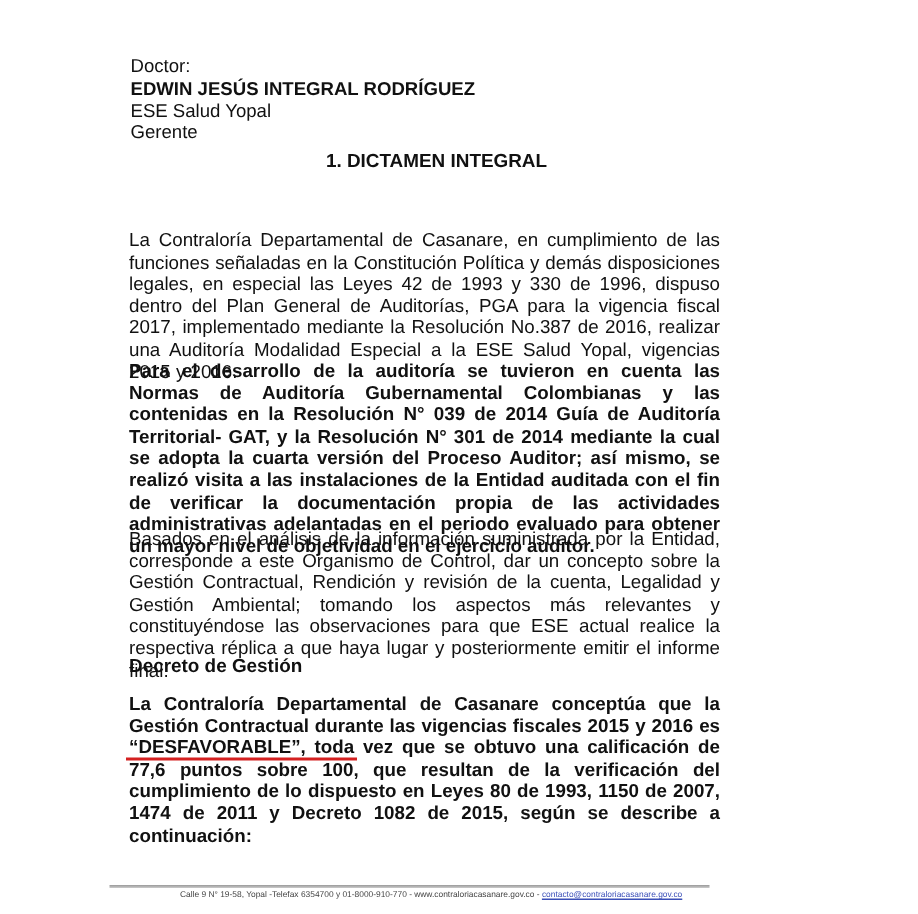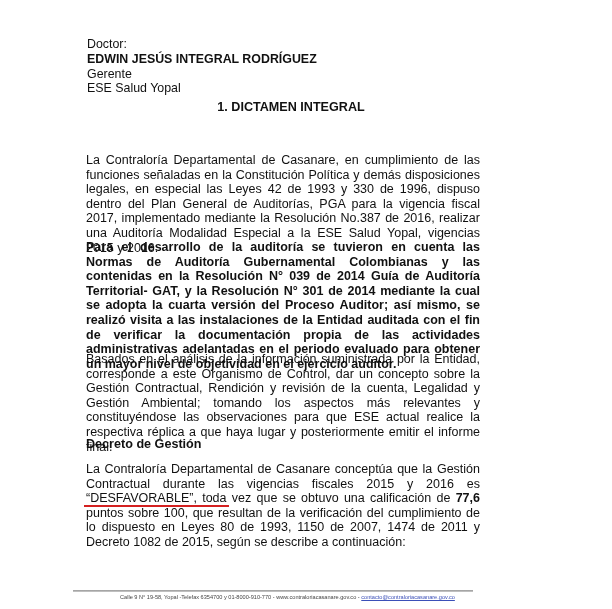--- a/index.html
+++ b/index.html
@@ -30,8 +30,8 @@
 <div class="addr">
   <div>Doctor:</div>
   <div class="name">EDWIN JESÚS INTEGRAL RODRÍGUEZ</div>
+  <div>ESE Salud Yopal</div>
   <div>Gerente</div>
-  <div>ESE Salud Yopal</div>
 </div>
 
 <div class="title">1.  DICTAMEN INTEGRAL</div>

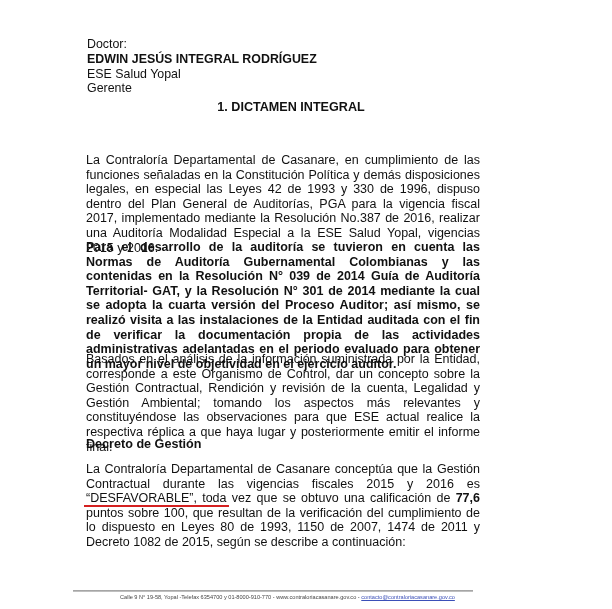--- a/index.html
+++ b/index.html
@@ -15,7 +15,7 @@
   .p2 { top:240px;font-weight:bold; }
   .p3 { top:352px; }
   .h2 { position:absolute; left:86px; top:437px; font-weight:bold; font-size:12.6px; }
-  .p4 { top:462px; }
+  .p4 { top:462px;font-weight:bold; }
   .hl { position:relative; }
   .hl::after { content:""; position:absolute; left:-2px; right:-2px; bottom:-2px; height:2px;
                background:#d42020; }

